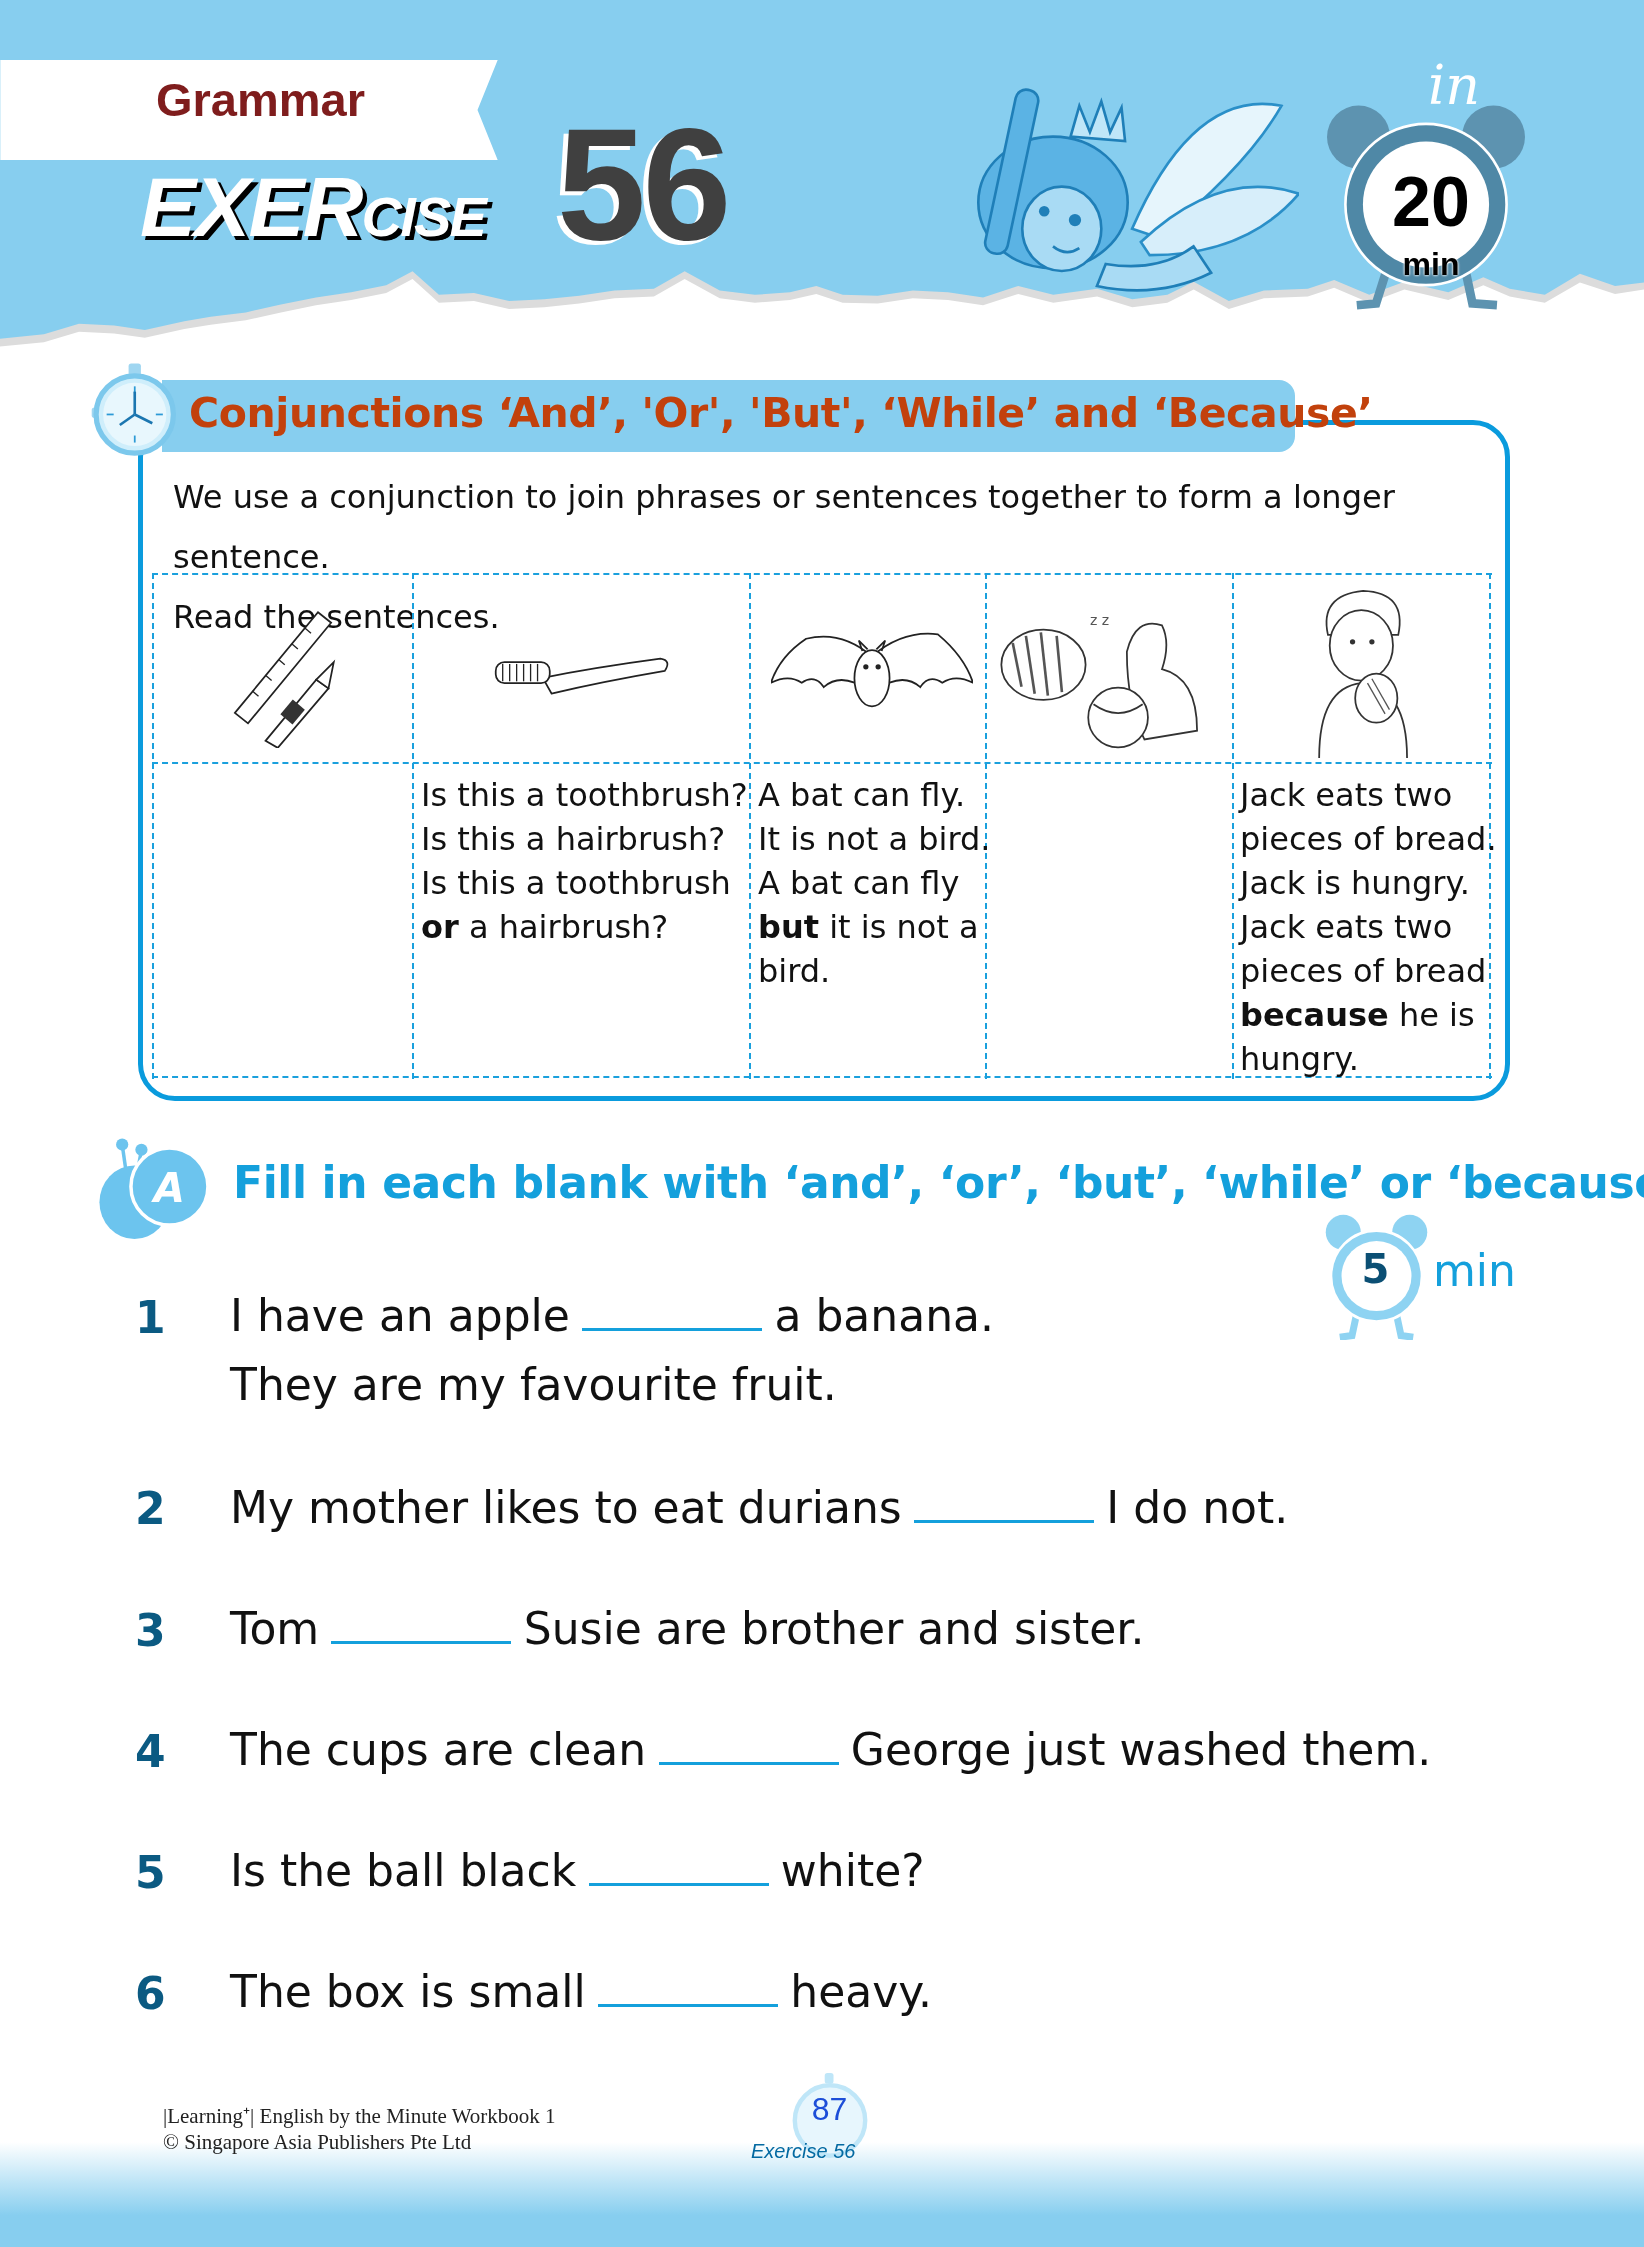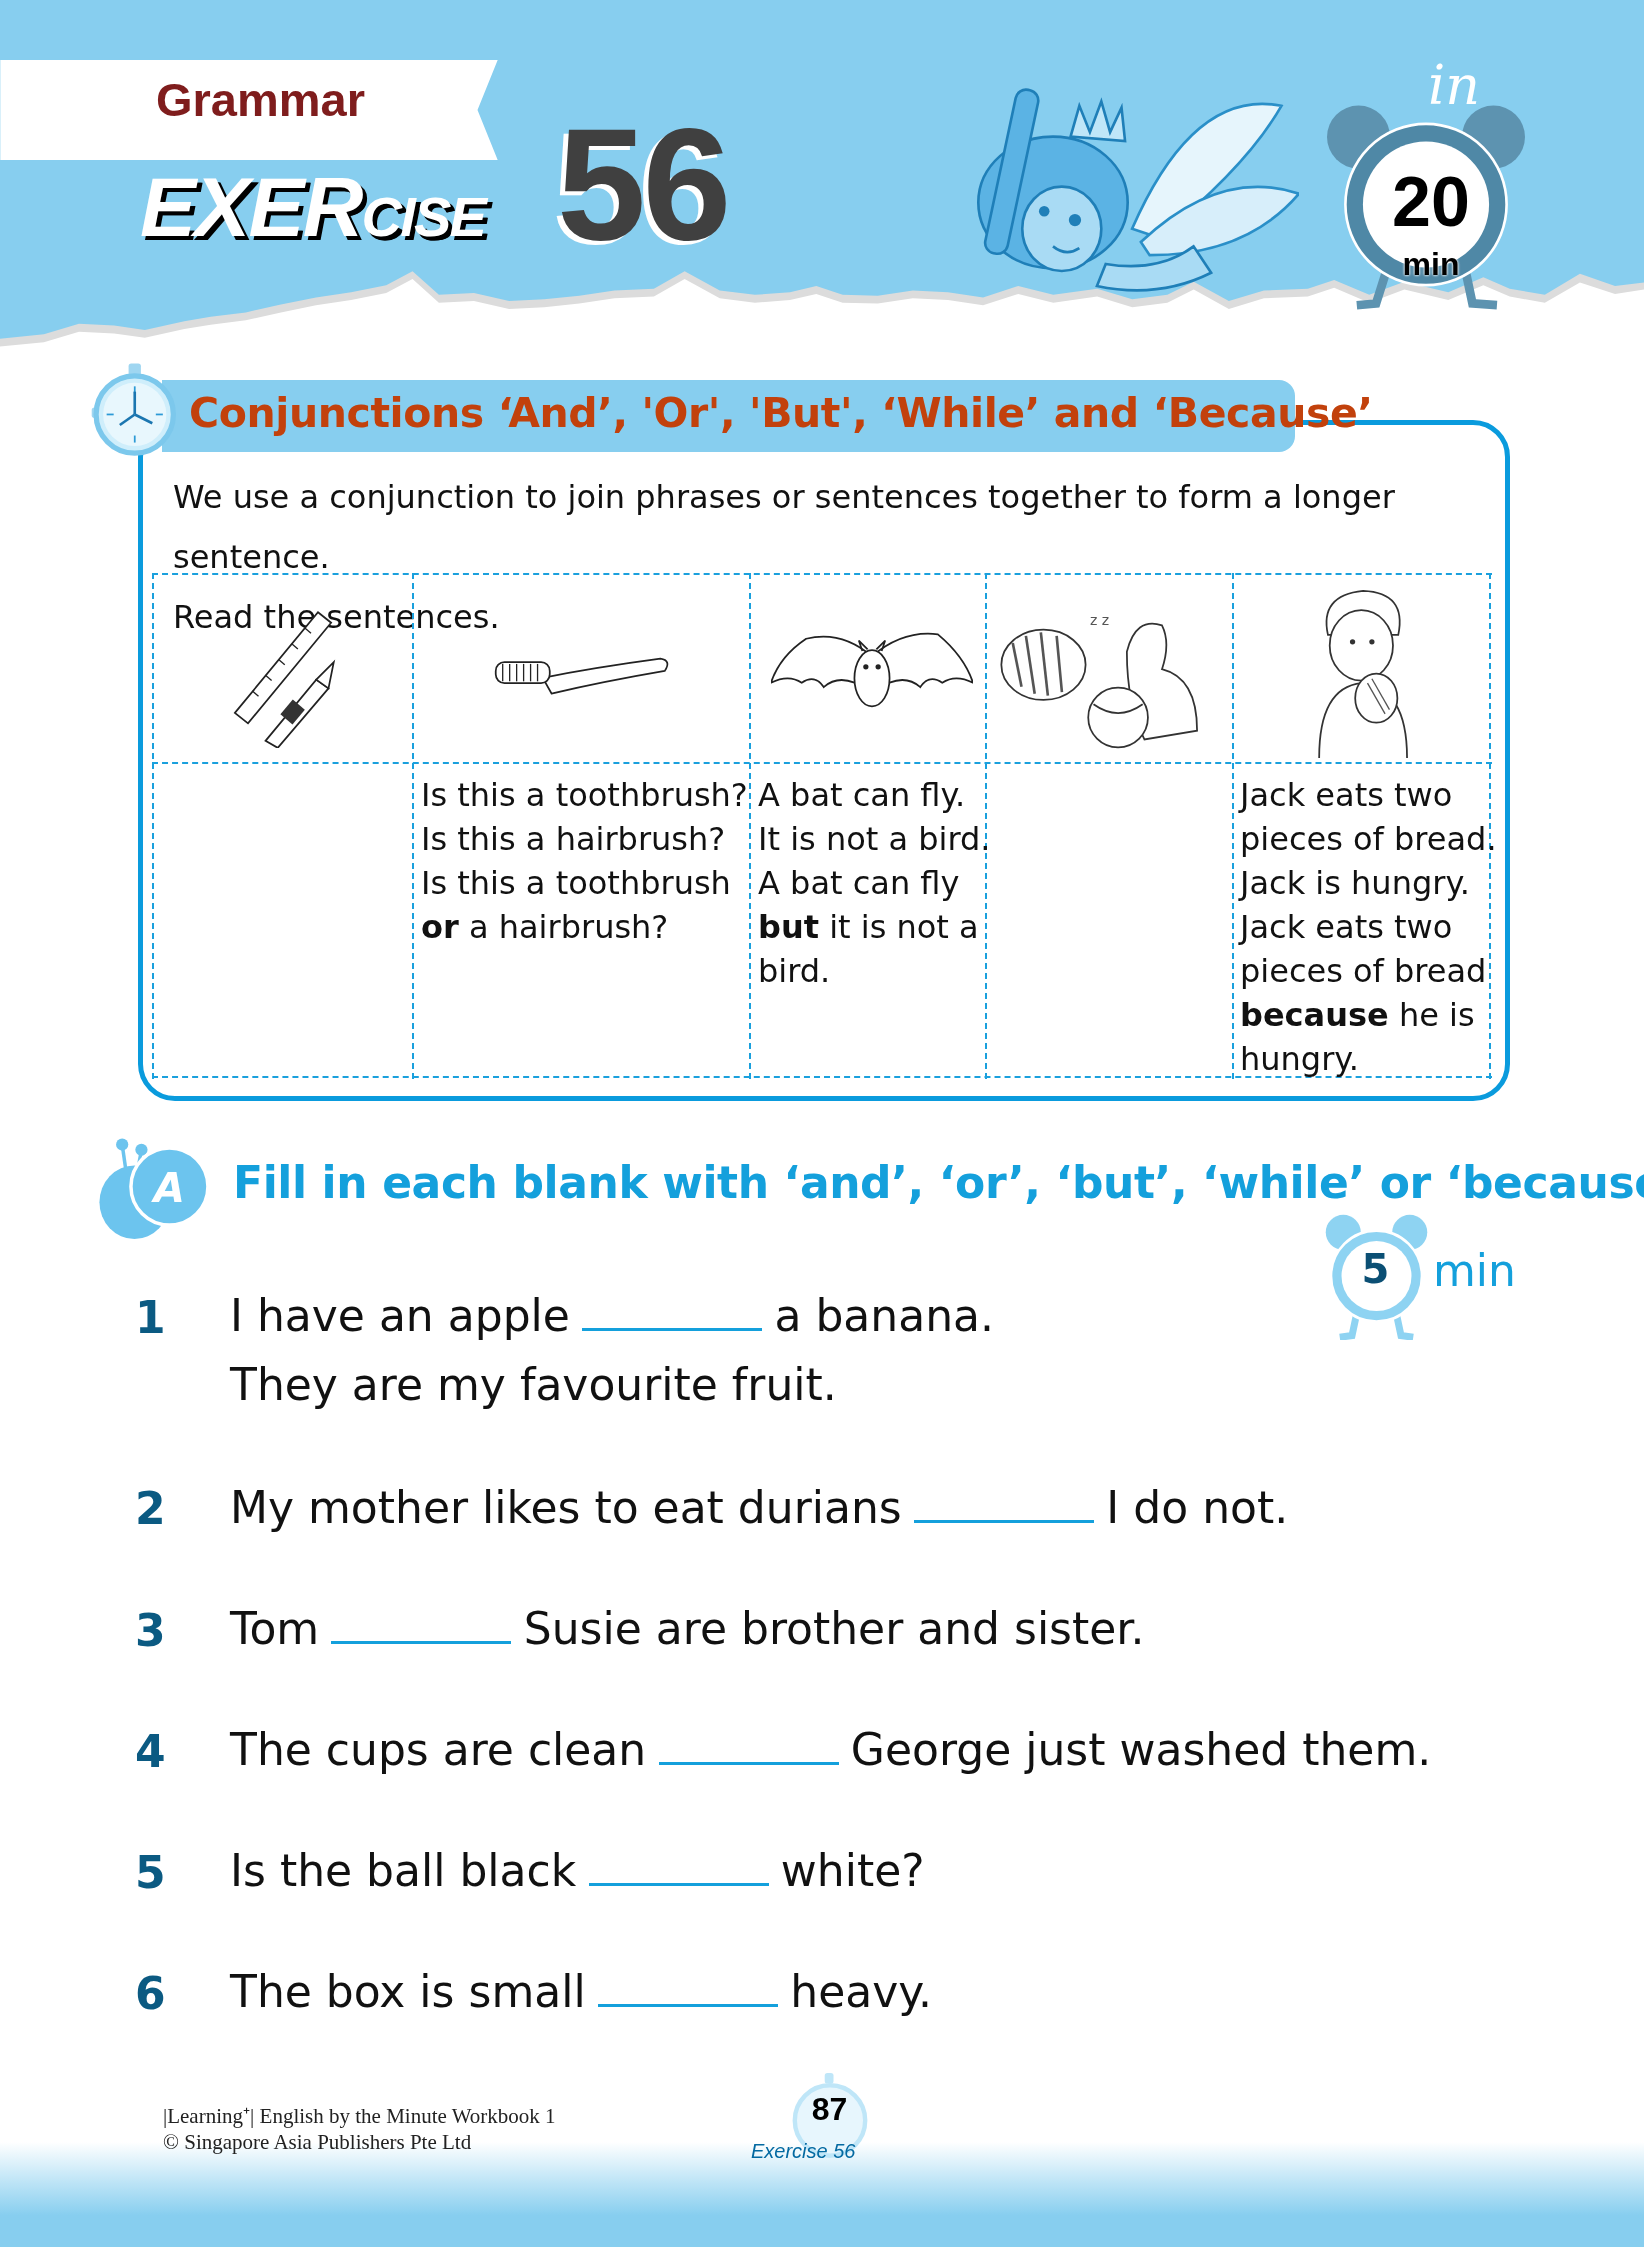--- a/index.html
+++ b/index.html
@@ -49,7 +49,7 @@
   
   #footer-band { left:0; top:2142px; width:1644px; height:105px; background:linear-gradient(#ffffff, #87CEEF 70%); }
   #footer-left { left:163px; top:2103px; font-family:"Liberation Serif", serif; font-size:21px; line-height:26px; color:#222; }
-  #page-num { left:799px; top:2091px; width:61px; text-align:center; font-family:"Liberation Sans", sans-serif; font-weight:bold; font-size:32px; color:#000000; }
+  #page-num { left:799px; top:2091px; width:61px; text-align:center; font-family:"Liberation Sans", sans-serif; font-weight:normal; font-size:32px; color:#1d4ed8; }
   #footer-ex { left:751px; top:2140px; font-family:"Liberation Sans", sans-serif; font-style:italic; font-size:20px; color:#0369a1; }
   #footer-watch { left:786px; top:2073px; width:88px; height:88px; }
 </style>

